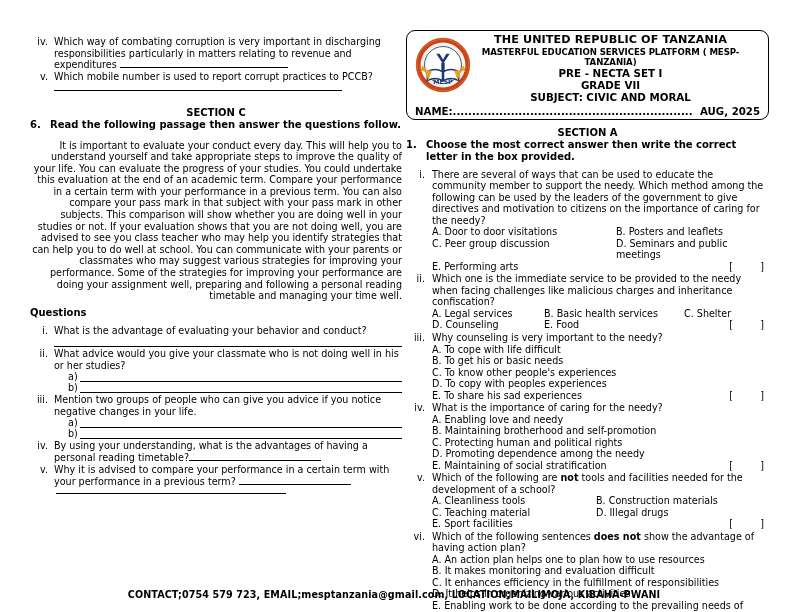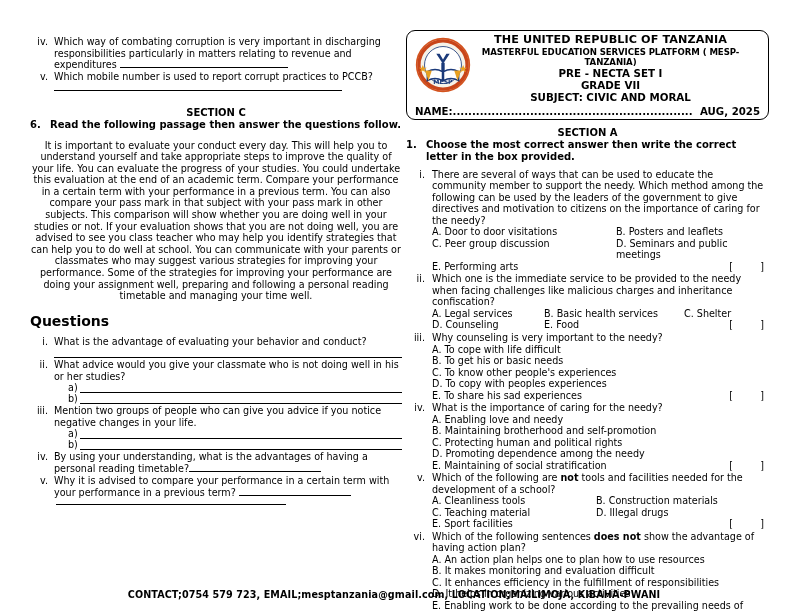--- a/index.html
+++ b/index.html
@@ -104,7 +104,7 @@
     font-size: 9.6px;
     line-height: 1.21;
     margin-top: 9px;
-    text-align: center;
+    text-align: right;
   }
   .questions-head {
     font-weight: bold;

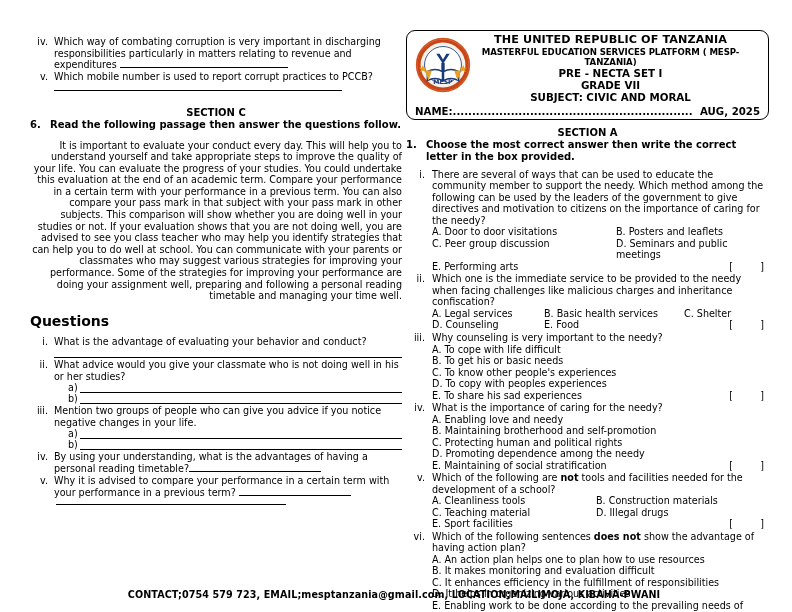--- a/index.html
+++ b/index.html
@@ -108,8 +108,8 @@
   }
   .questions-head {
     font-weight: bold;
-    font-size: 14px;
-    margin-top: 11px;
+    font-size: 10px;
+    margin-top: 5px;
   }
 
   

